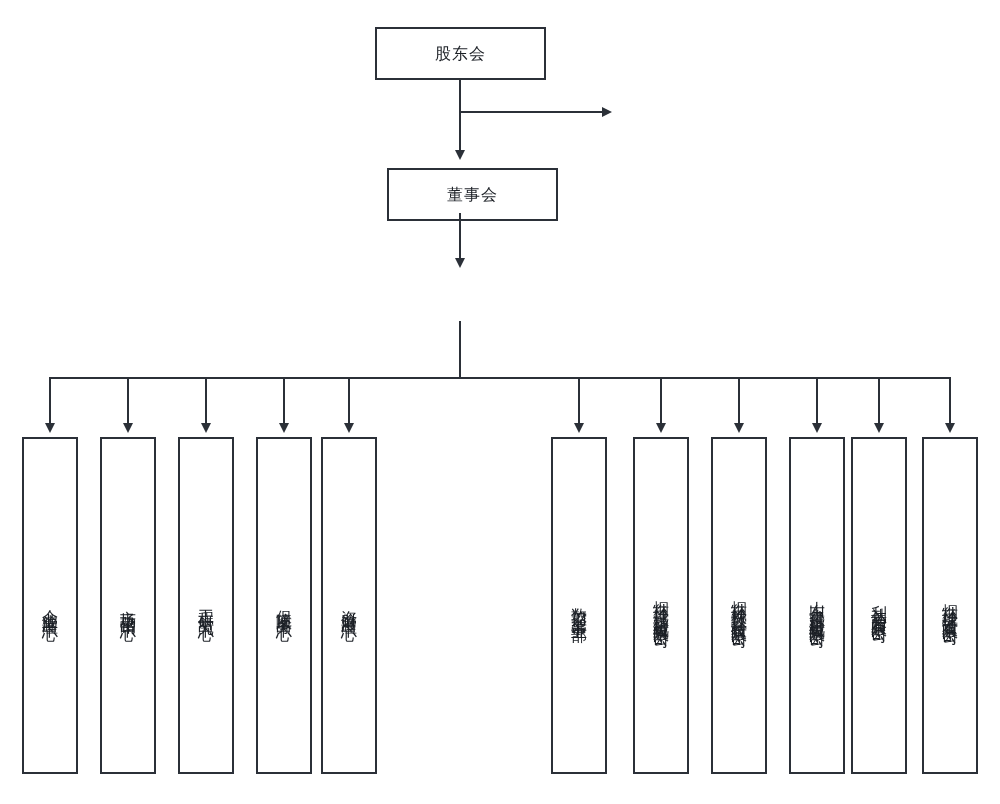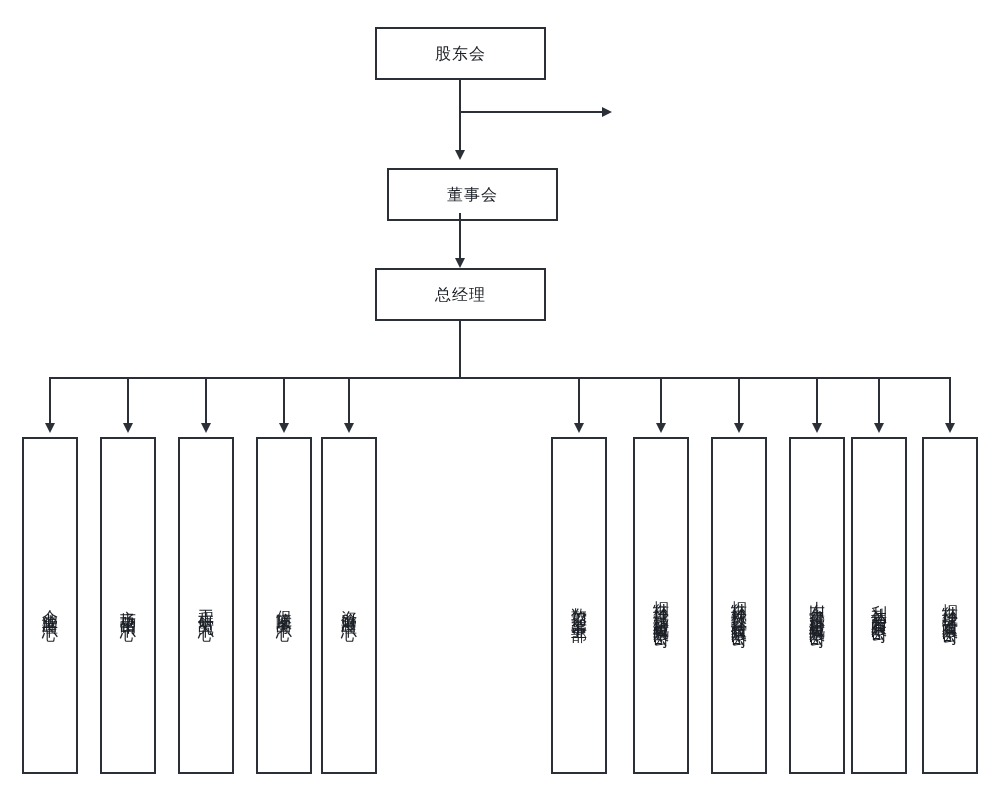--- a/index.html
+++ b/index.html
@@ -97,9 +97,6 @@
     <span class="node-label">董事会</span>
   </div>
 
-  <div class="node h-node" style="left:375px; top:268px;">
-    <span class="node-label">总经理</span>
-  </div>
 
   <div class="line v" style="left:459px; top:78px; height:74px;"></div>
   <div class="arrow" style="left:455px; top:150px;"></div>

